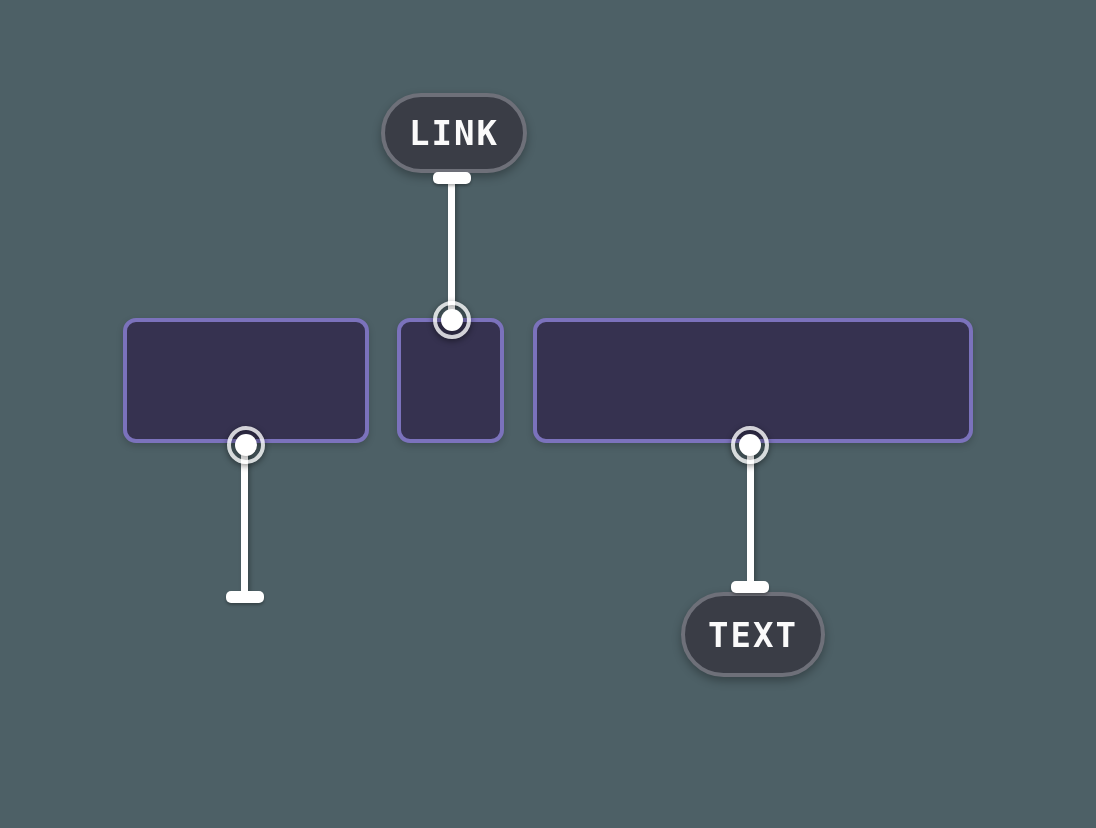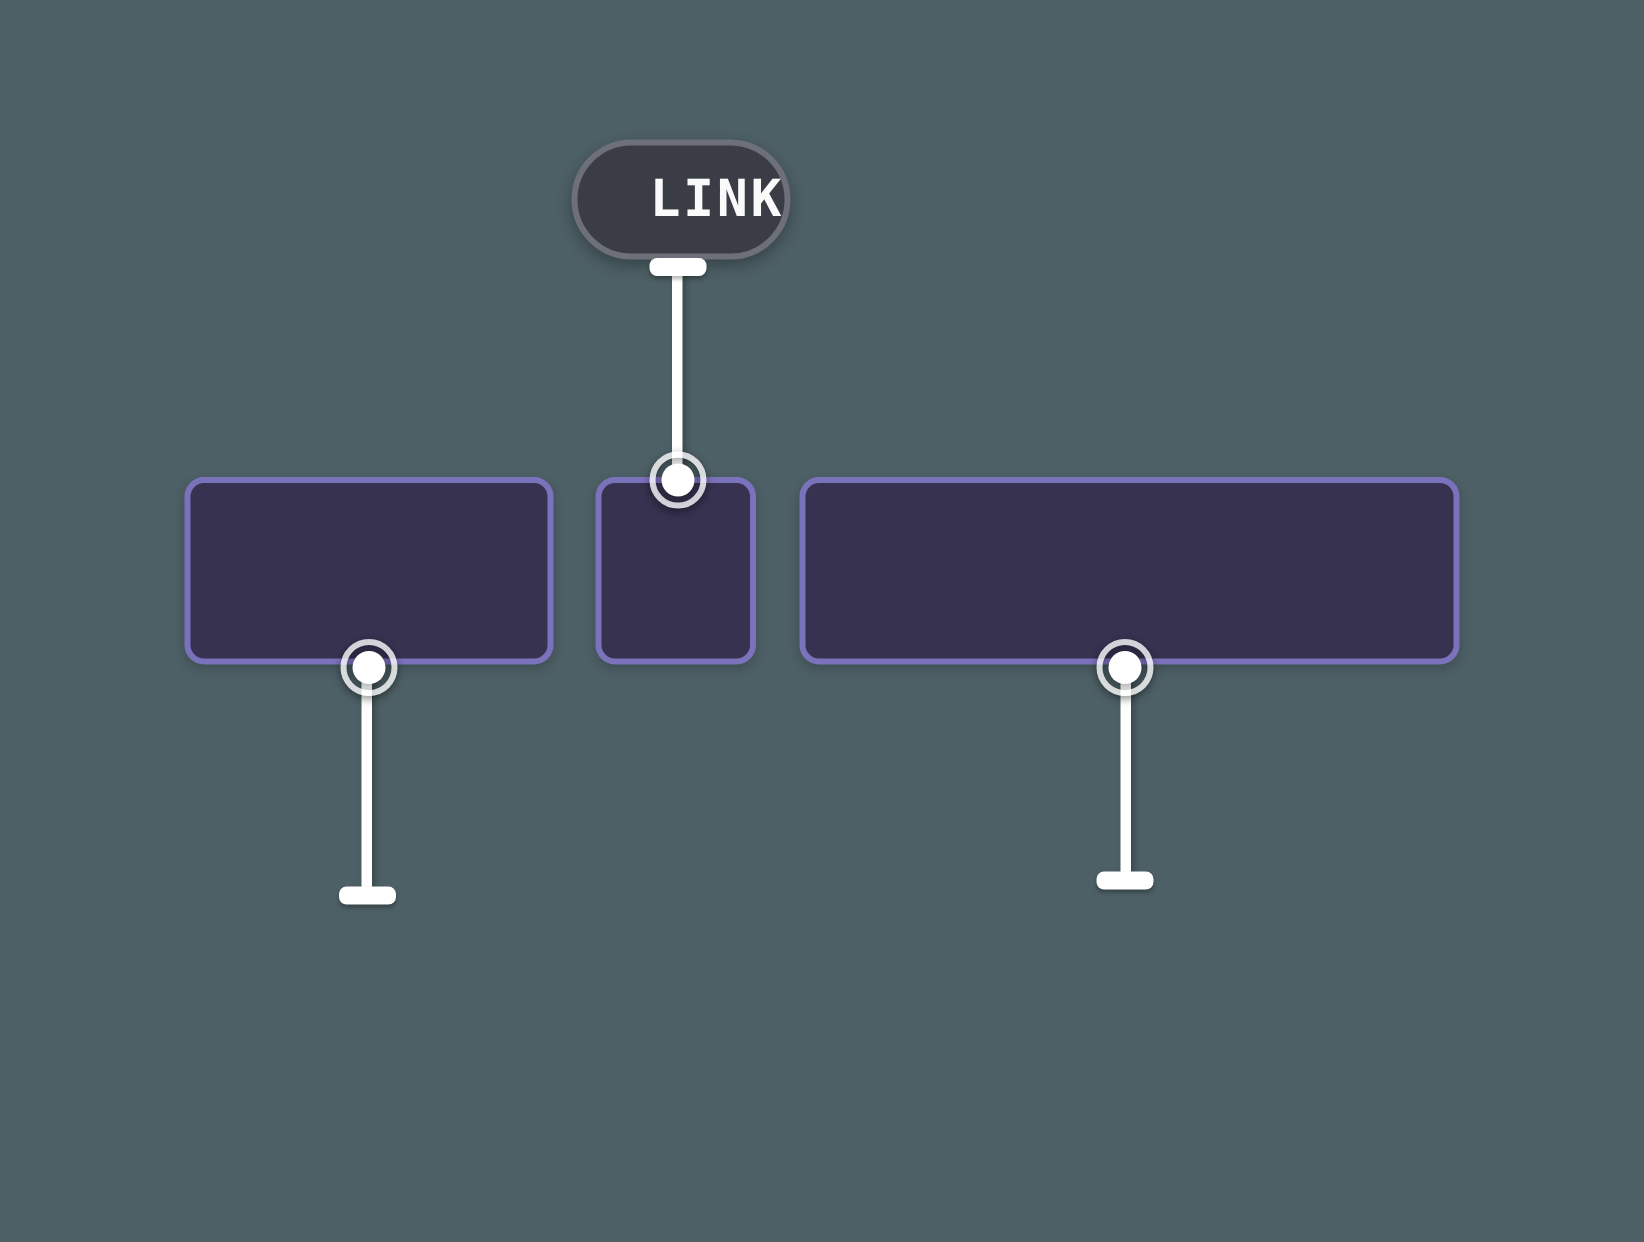--- a/index.html
+++ b/index.html
@@ -40,7 +40,7 @@
     box-shadow: 0 4px 10px rgba(0,0,0,0.30);
     display: flex;
     align-items: center;
-    justify-content: flex-end;
+    justify-content: center;
     z-index: 2;
   }
   .chip-link   { left: 381px; top:  93px; width: 146px; height: 80px; }

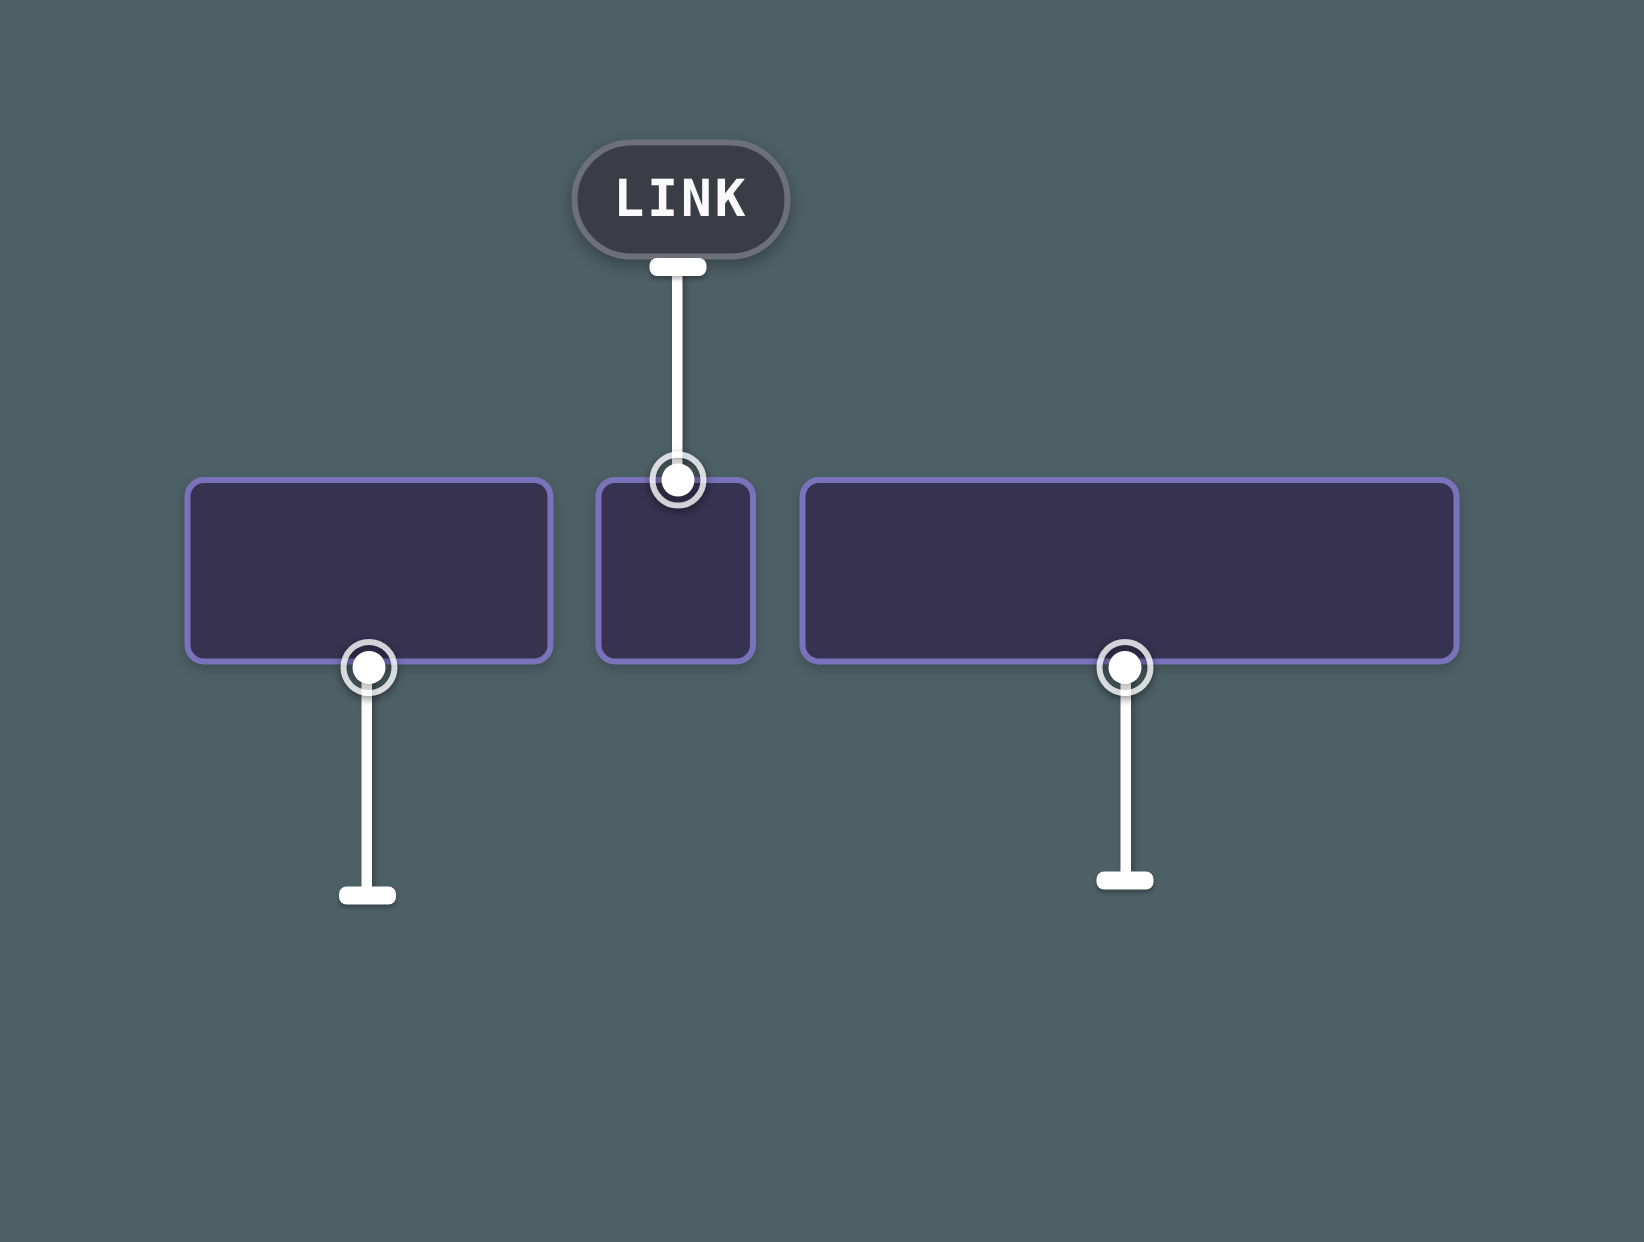--- a/index.html
+++ b/index.html
@@ -129,6 +129,9 @@
   <div class="chip chip-link">
     <span class="chip-label">LINK</span>
   </div>
+  <div class="chip chip-text">
+    <span class="chip-label">TEXT</span>
+  </div>
 
 </div>
 

